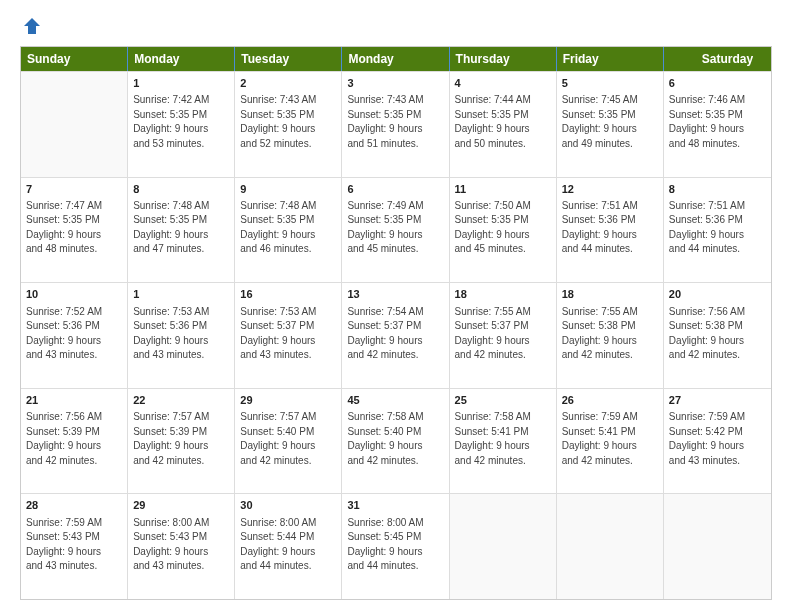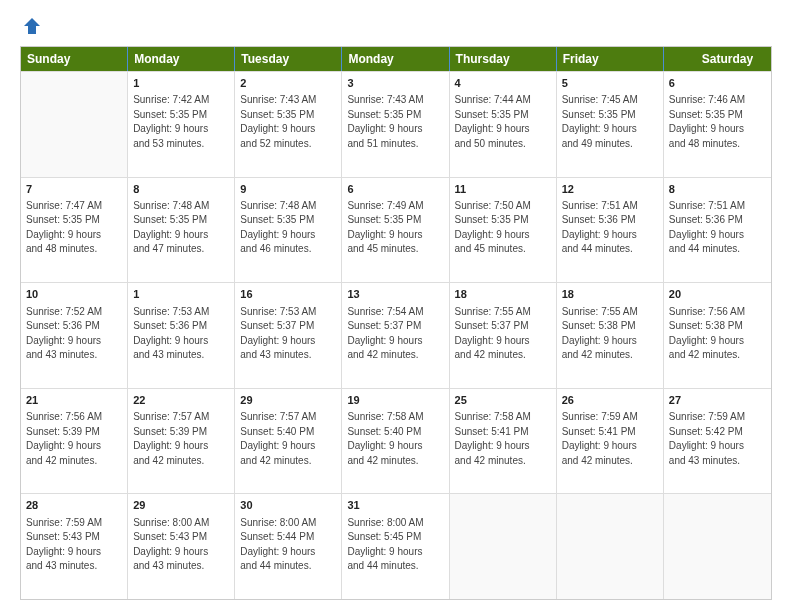--- a/index.html
+++ b/index.html
@@ -255,7 +255,7 @@
             <div class="cell-text">Sunrise: 7:57 AM<br>Sunset: 5:40 PM<br>Daylight: 9 hours<br>and 42 minutes.</div>
           </div>
           <div class="cal-cell">
-            <span class="day-num">19</span>
+            <span class="day-num">45</span>
             <div class="cell-text">Sunrise: 7:58 AM<br>Sunset: 5:40 PM<br>Daylight: 9 hours<br>and 42 minutes.</div>
           </div>
           <div class="cal-cell">

